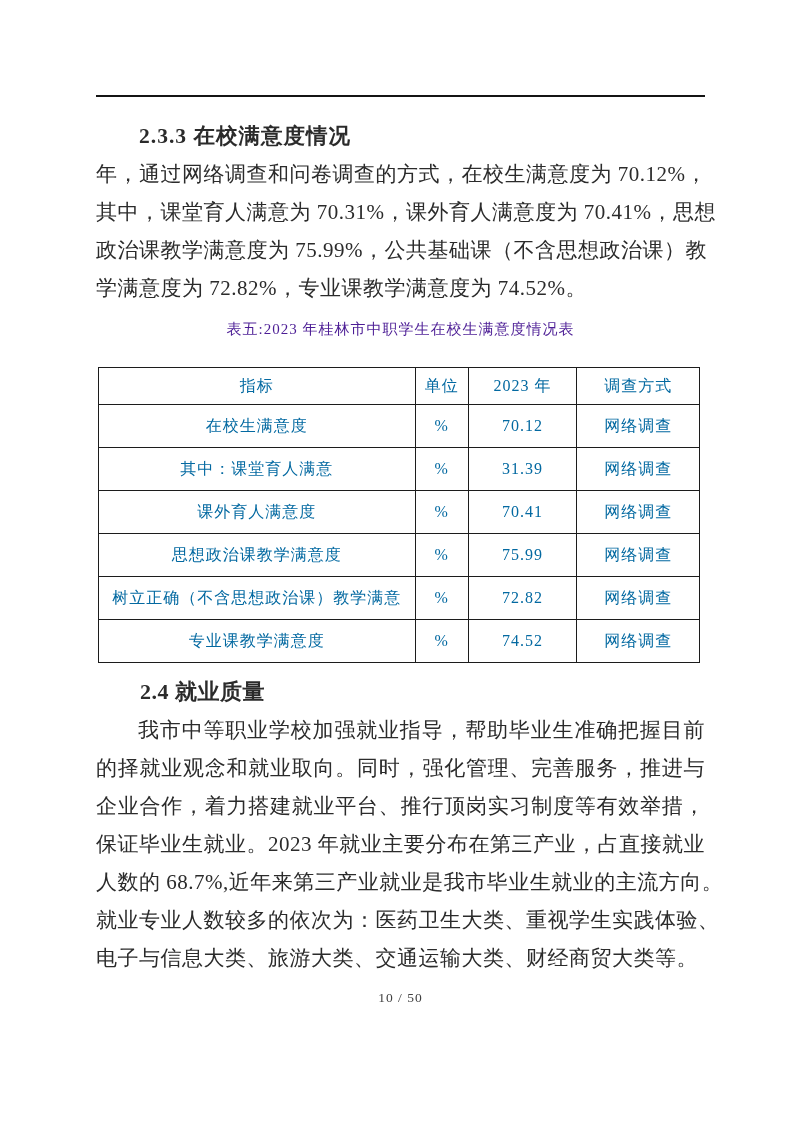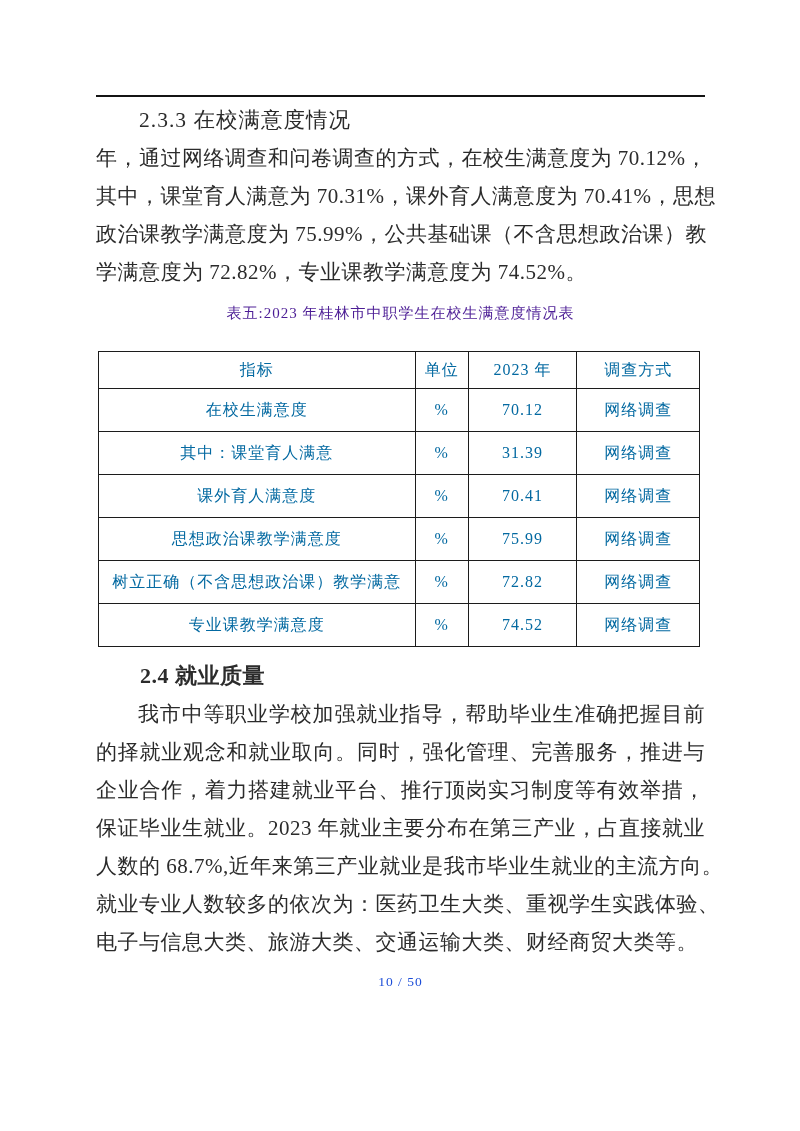--- a/index.html
+++ b/index.html
@@ -27,10 +27,10 @@
   }
   .section-heading {
     font-size: 21.5px;
-    font-weight: normal;
+    font-weight: bold;
     line-height: 38px;
     padding-left: 2em;
-    margin-top: 4px;
+    margin-top: 20px;
     letter-spacing: 1px;
   }
   .section-heading.bold {

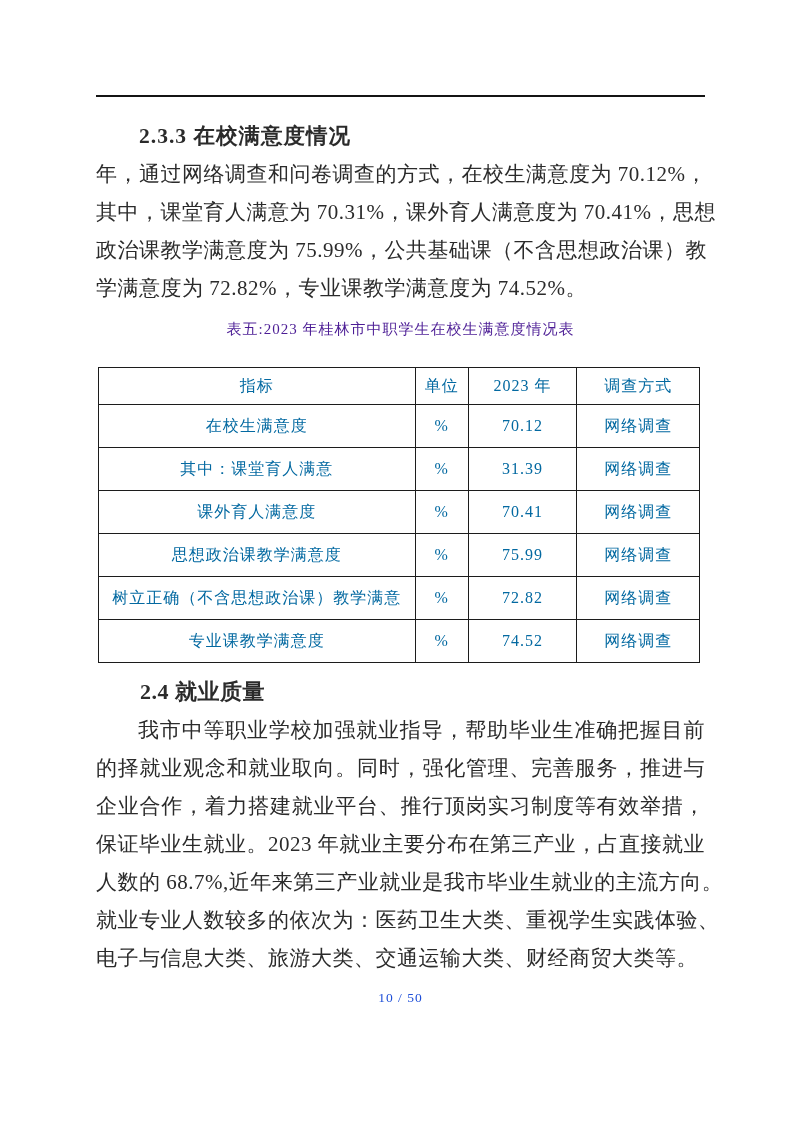--- a/index.html
+++ b/index.html
@@ -81,7 +81,7 @@
     text-align: center;
     font-size: 13.5px;
     line-height: 26px;
-    color: #1d4ed8;
+    color: #404040;
     letter-spacing: 1px;
   }
 </style>

